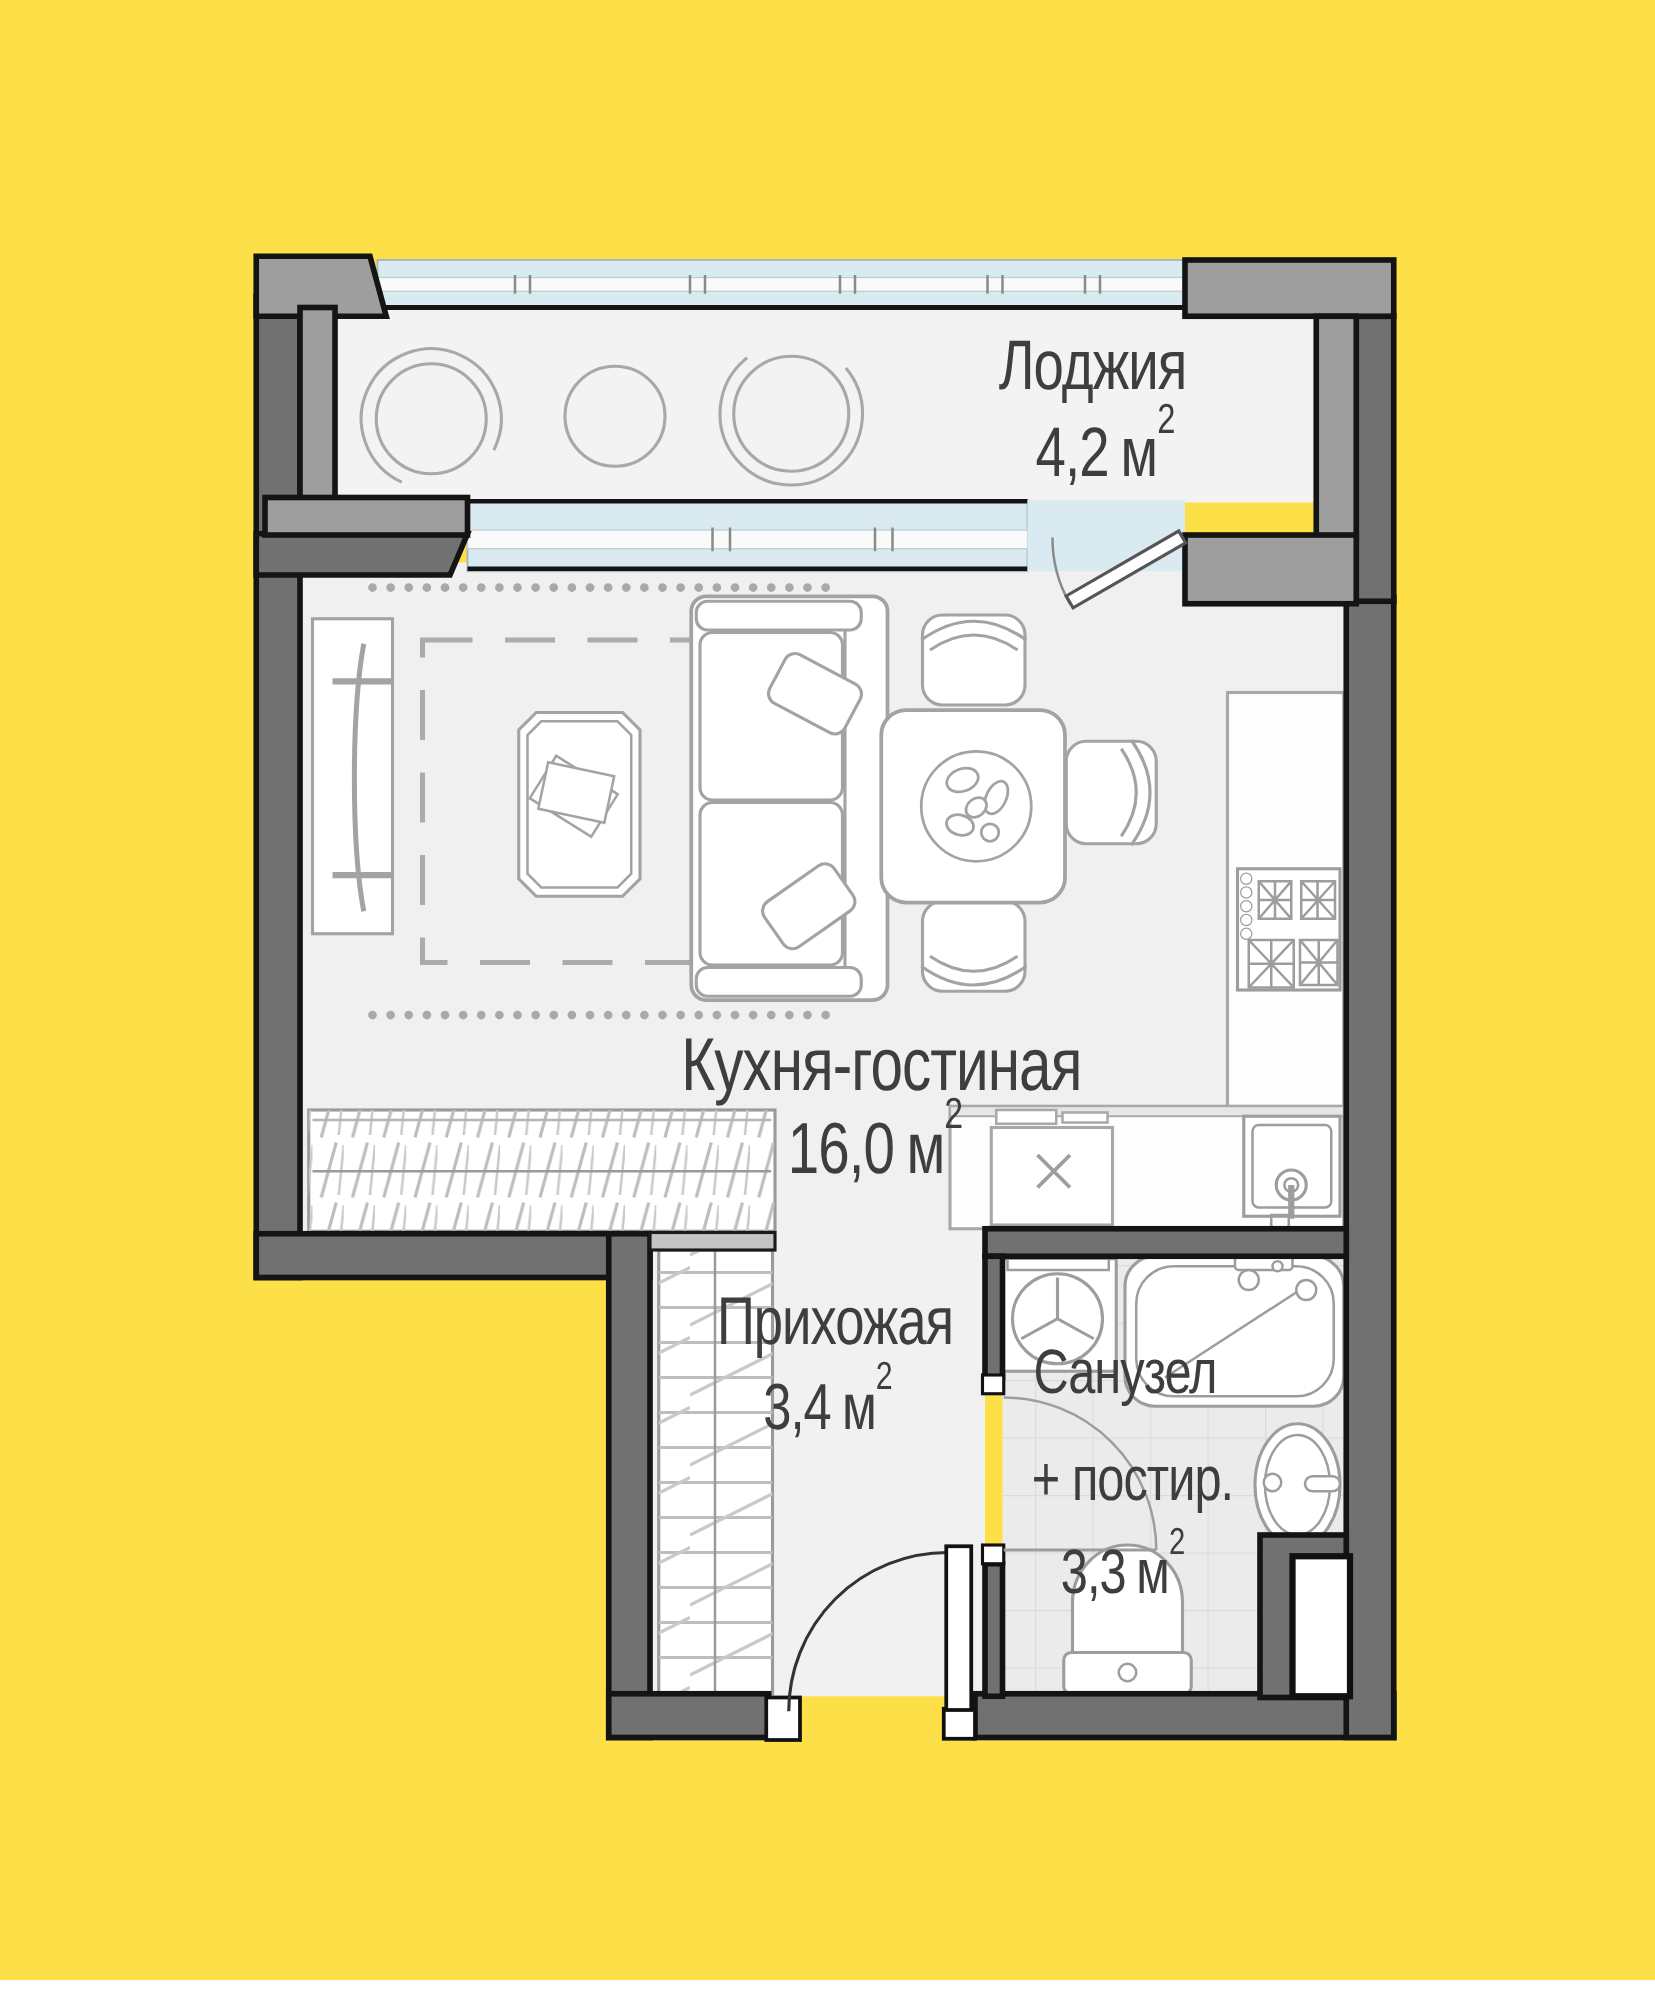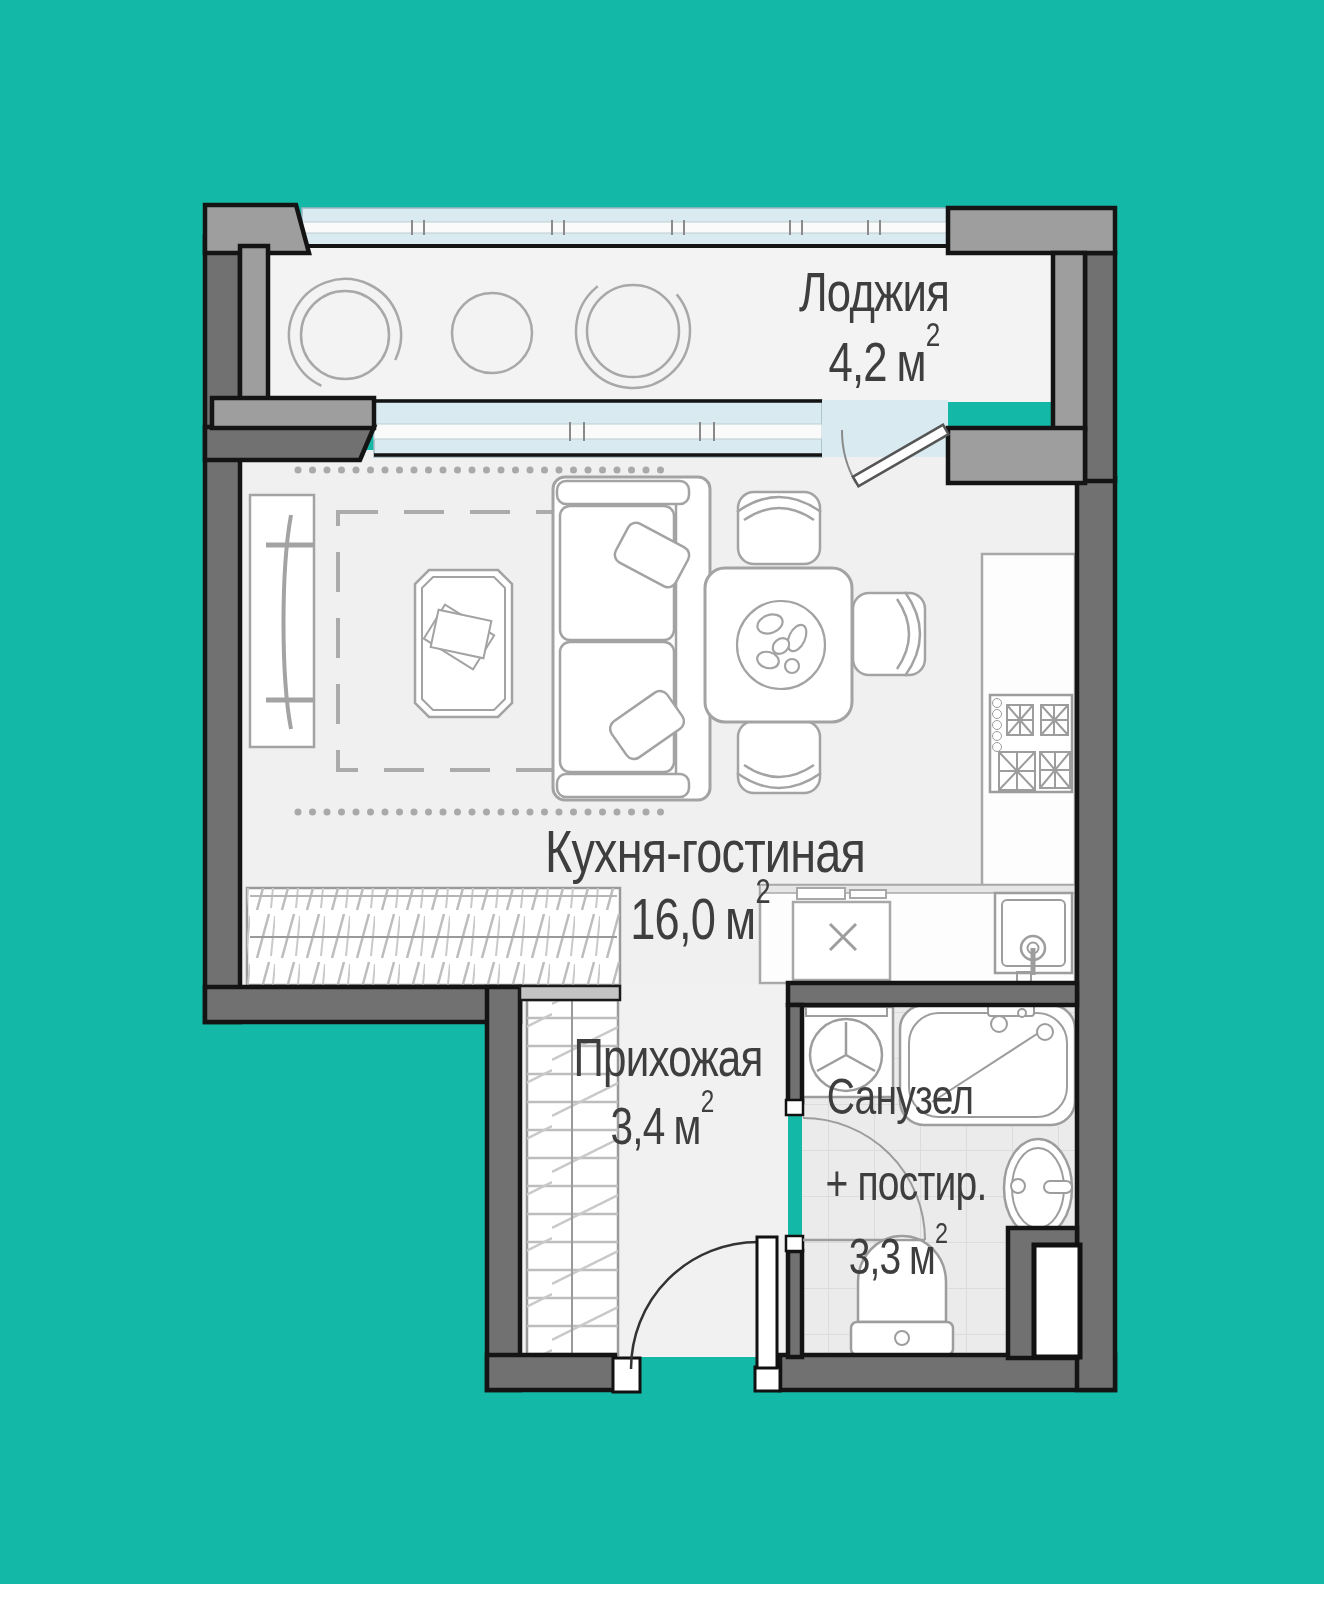--- a/index.html
+++ b/index.html
@@ -3,7 +3,7 @@
 <meta charset="utf-8">
 <style>
   html,body{margin:0;padding:0;background:#fff;}
-  .stage{position:relative;width:1324px;height:1584px;background:#14b8a6;overflow:hidden;
+  .stage{position:relative;width:1324px;height:1584px;background:#fde047;overflow:hidden;
          font-family:"Liberation Sans", sans-serif;}
   .stage svg{position:absolute;left:0;top:0;}
   .rlabel{position:absolute;color:#3e3e3e;text-align:center;line-height:1.0;white-space:nowrap;

